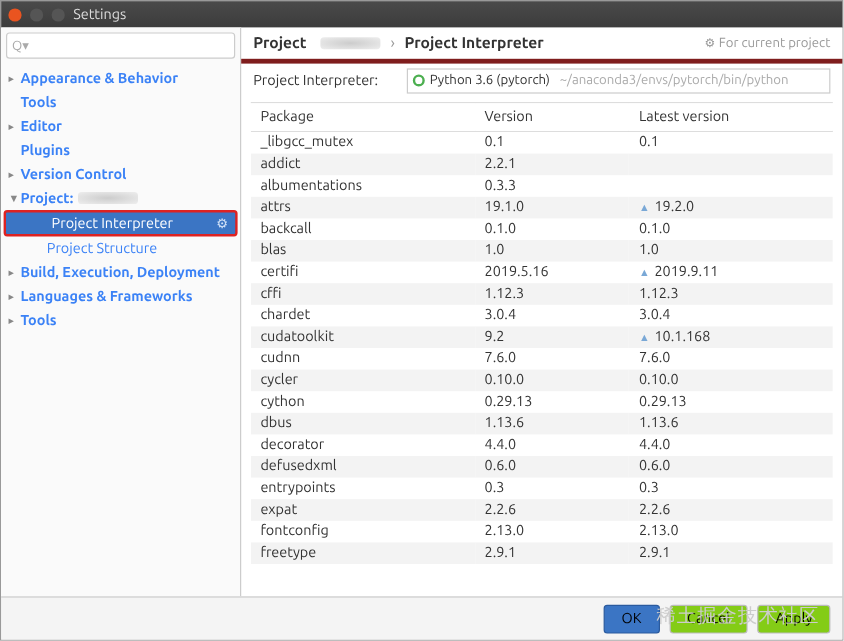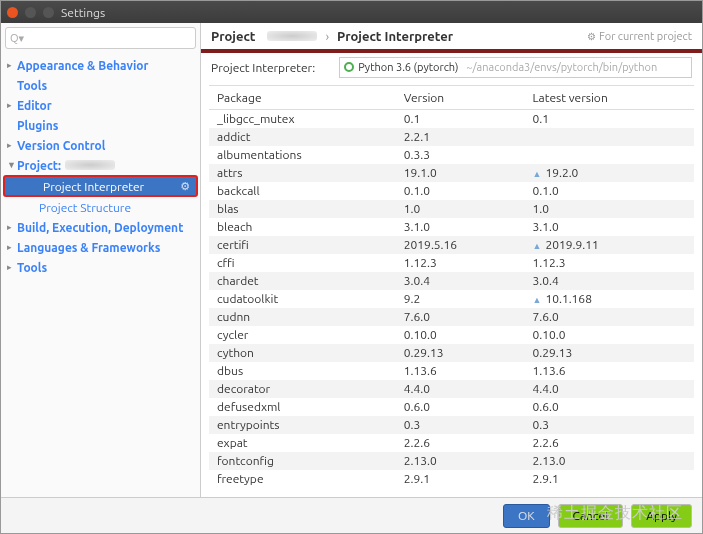--- a/index.html
+++ b/index.html
@@ -165,11 +165,6 @@
                 <td><span>1.0</span></td>
               </tr>
               <tr>
-                <td>bleach</td>
-                <td>3.1.0</td>
-                <td><span>3.1.0</span></td>
-              </tr>
-              <tr>
                 <td>certifi</td>
                 <td>2019.5.16</td>
                 <td><span class="up">▲</span><span>2019.9.11</span></td>

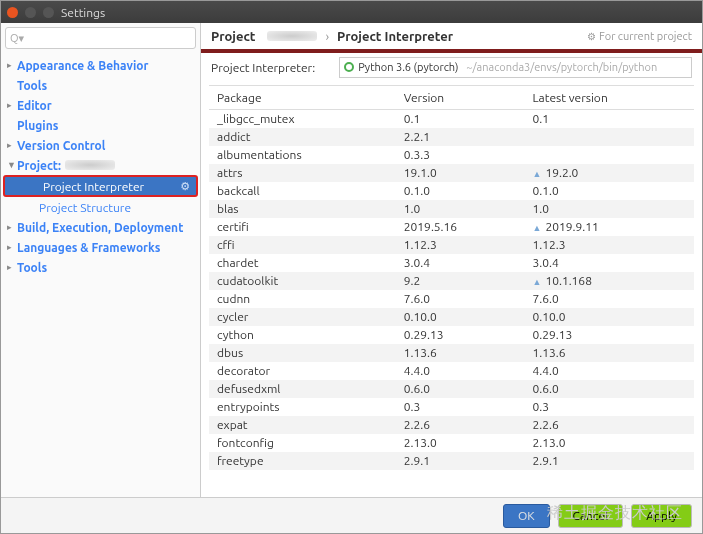--- a/index.html
+++ b/index.html
@@ -41,7 +41,7 @@
 .up { color: #7aa8d6; font-size: 9px; margin-right: 4px; }
 .footer { height: 36px; border-top: 1px solid #ccc; display: flex; align-items: center; justify-content: flex-end; padding: 0 10px; gap: 8px; background: #f4f4f4; }
 .btn { height: 24px; padding: 0 14px; border: 1px solid #bbb; background: #84cc16; border-radius: 3px; font-size: 12px; cursor: pointer; }
-.btn.primary { background: #3b75c4; color: #e5e5e5; border-color: #2a5a9e; }
+.btn.primary { background: #3b75c4; color: #000000; border-color: #2a5a9e; }
 .watermark { position:absolute; right:20px; bottom:10px; color:#ccc; font-size:16px; letter-spacing:1px; pointer-events:none;}
 </style>
 </head>

